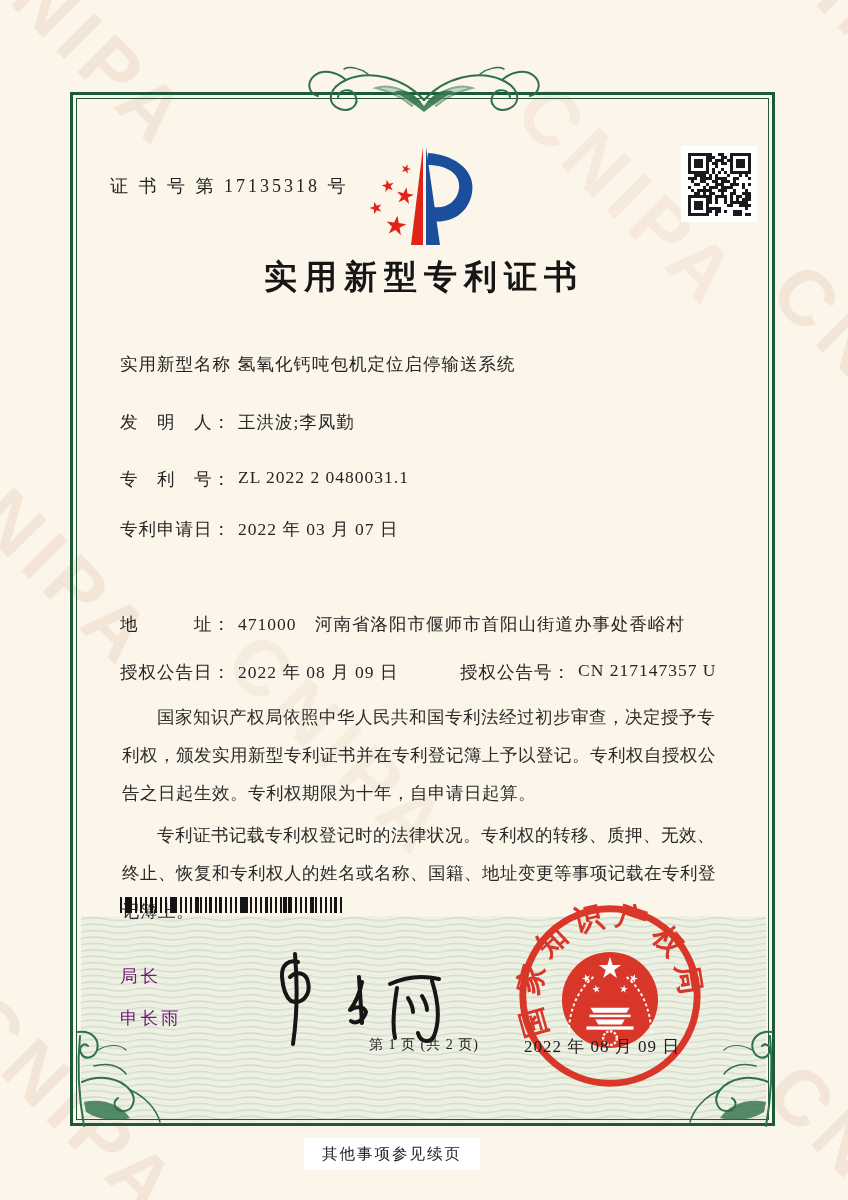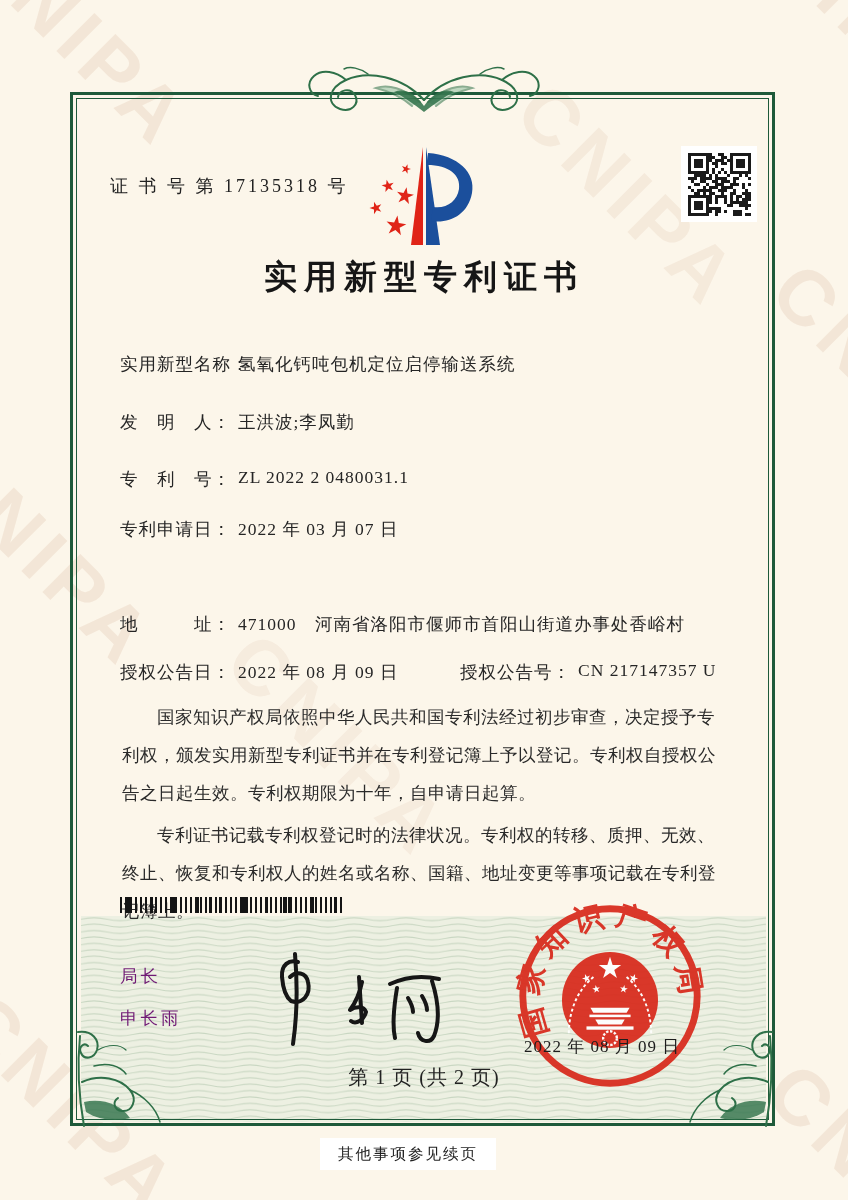--- a/index.html
+++ b/index.html
@@ -101,8 +101,8 @@
   }
 
   .pageno{
-    position:absolute;left:0;top:1064px;width:848px;text-align:center;z-index:5;
-    font-size:20px;color:#222;letter-spacing:1px;
+    position:absolute;left:0;top:1036px;width:848px;text-align:center;z-index:5;
+    font-size:14px;color:#222;letter-spacing:1px;
   }
 
   .note{

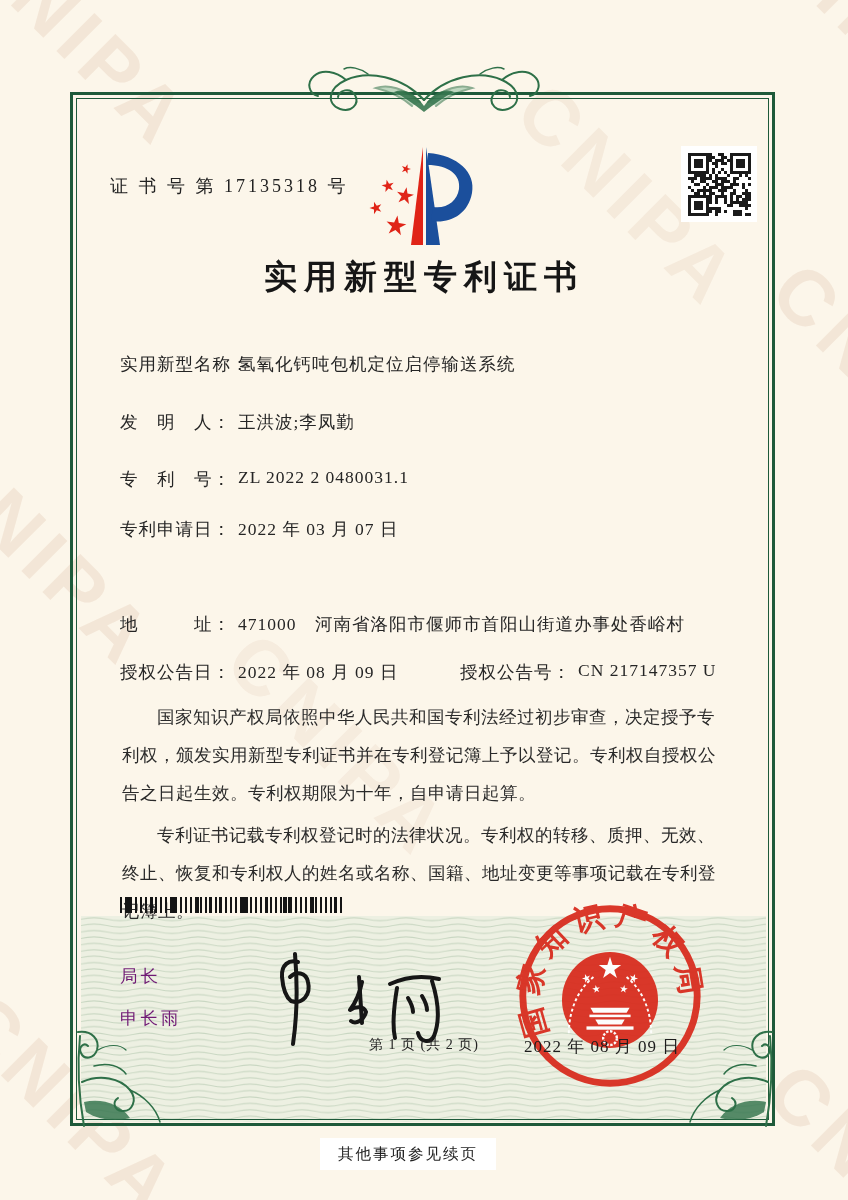--- a/index.html
+++ b/index.html
@@ -106,7 +106,7 @@
   }
 
   .note{
-    position:absolute;left:320px;top:1138px;width:176px;height:32px;z-index:5;
+    position:absolute;left:304px;top:1138px;width:176px;height:32px;z-index:5;
     background:#ffffff;display:flex;align-items:center;justify-content:center;
     font-size:15.5px;color:#222;letter-spacing:2px;
   }

